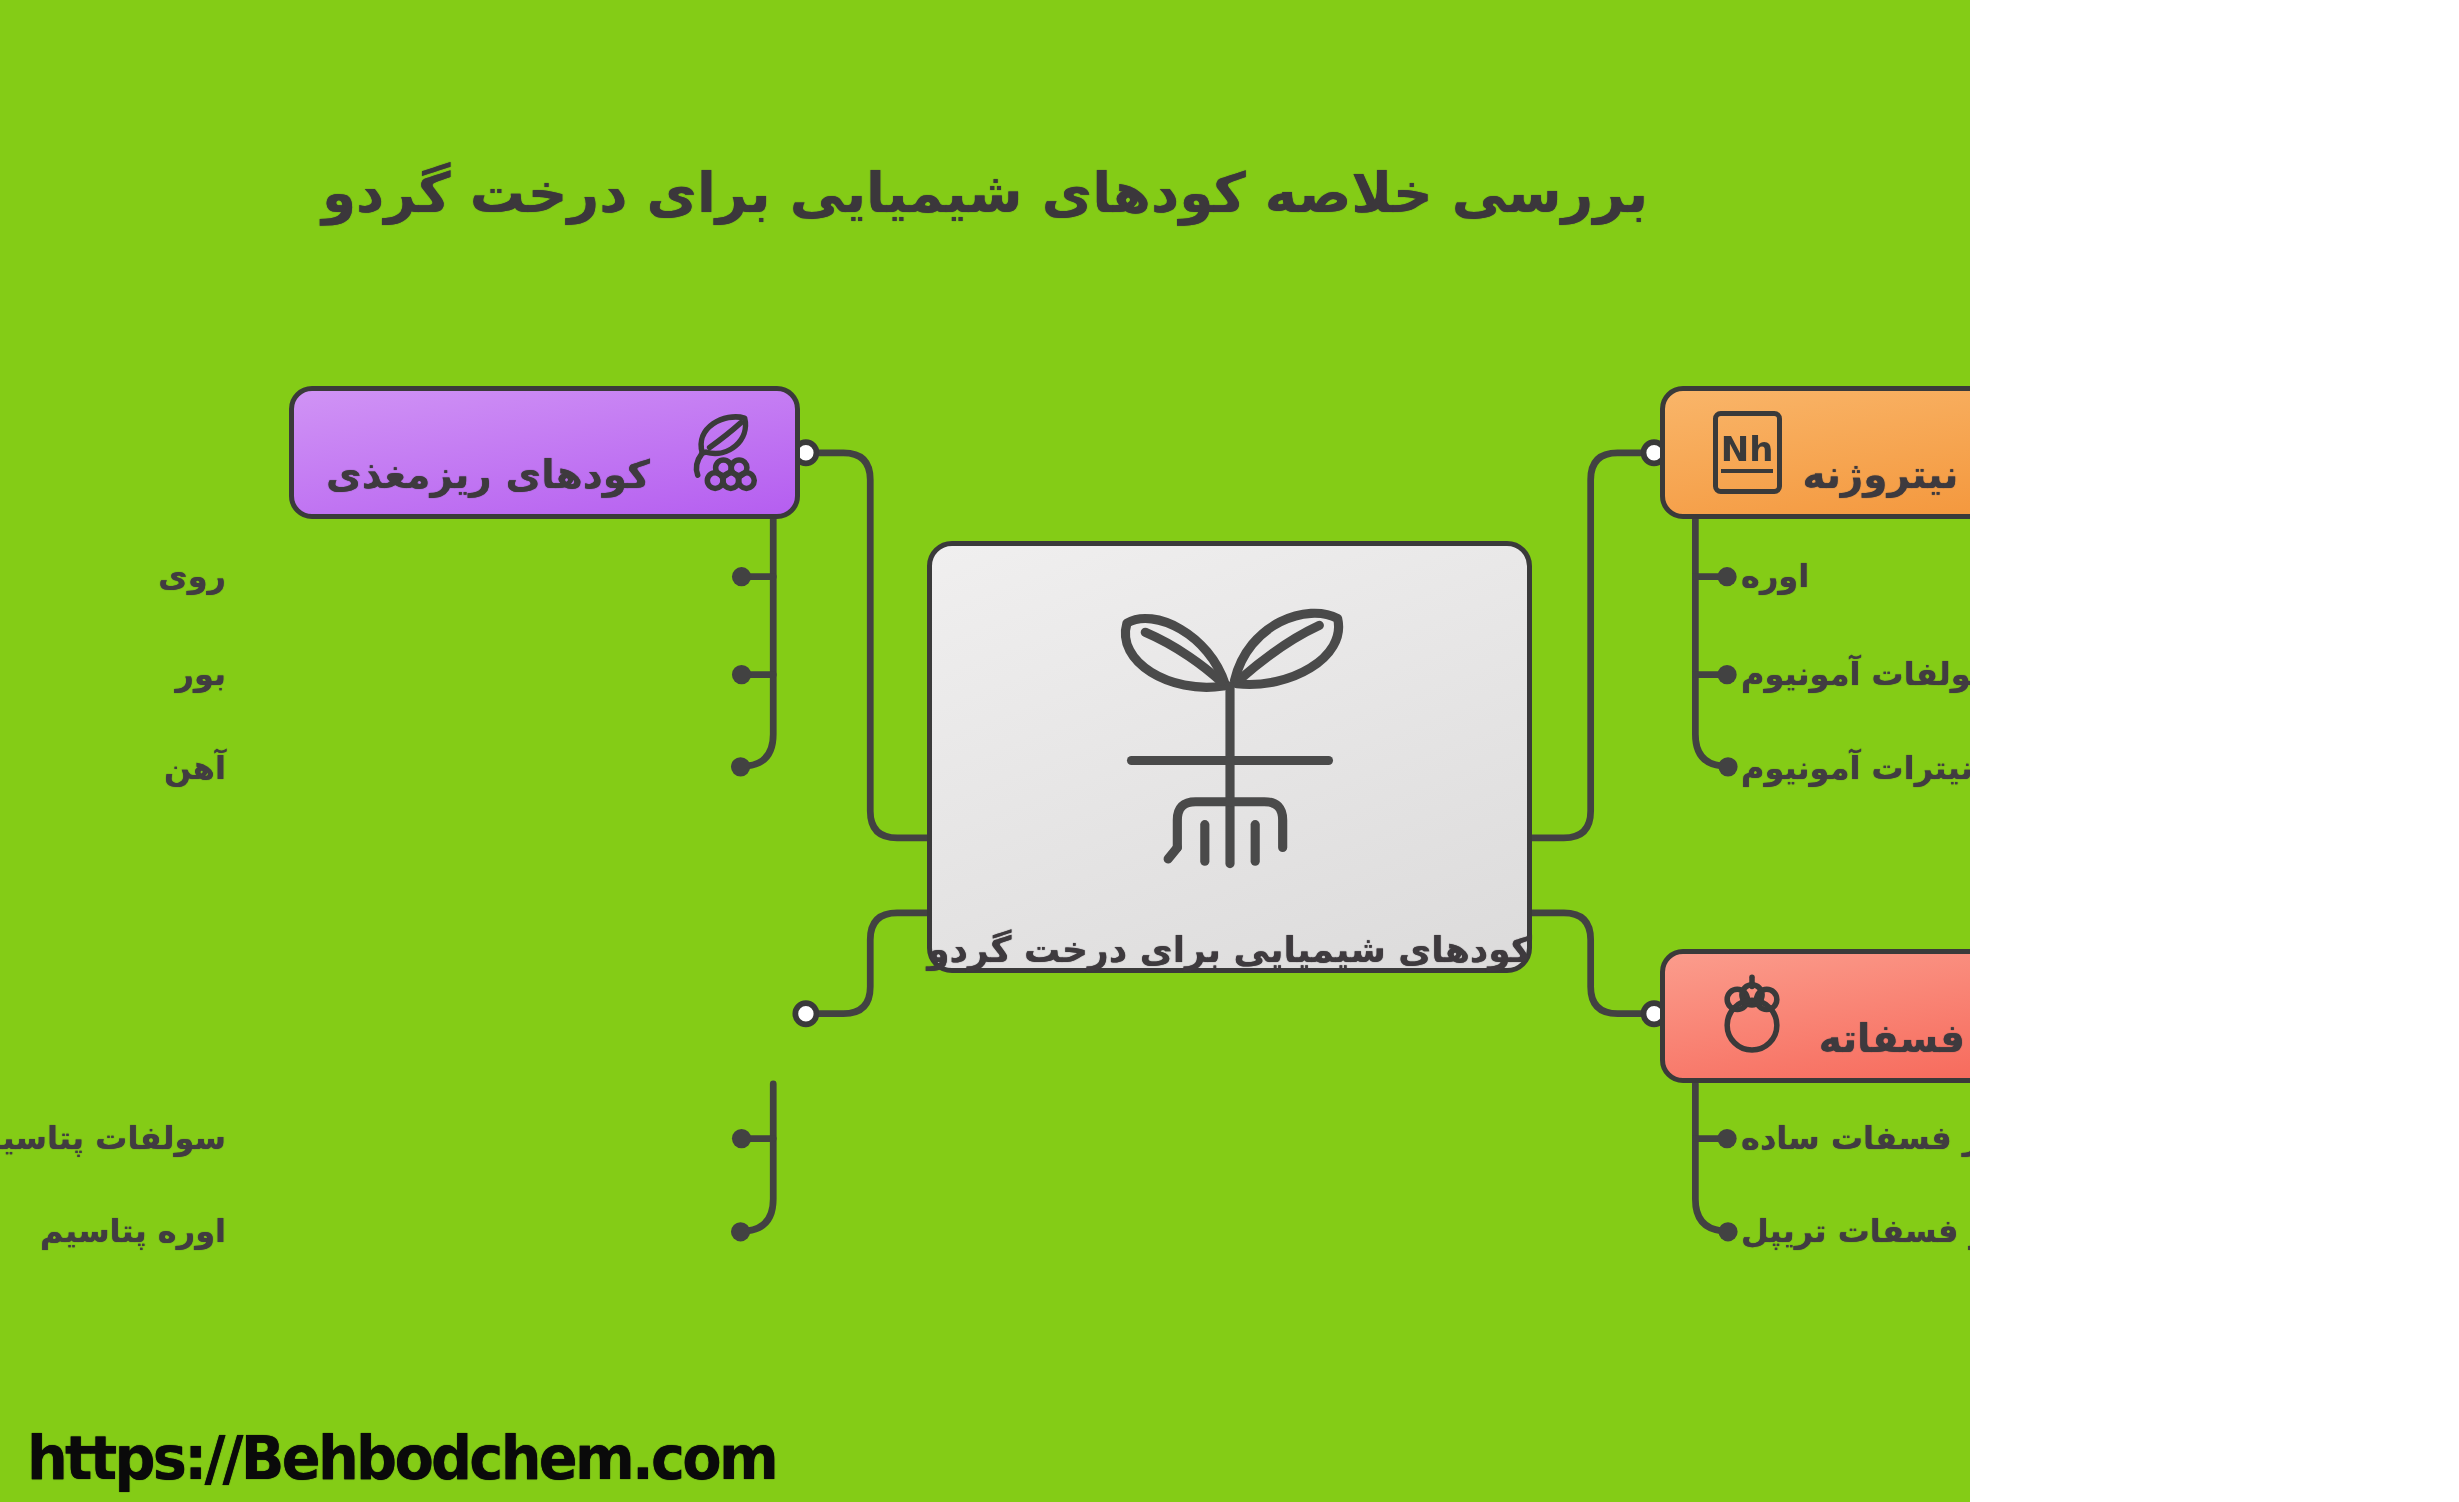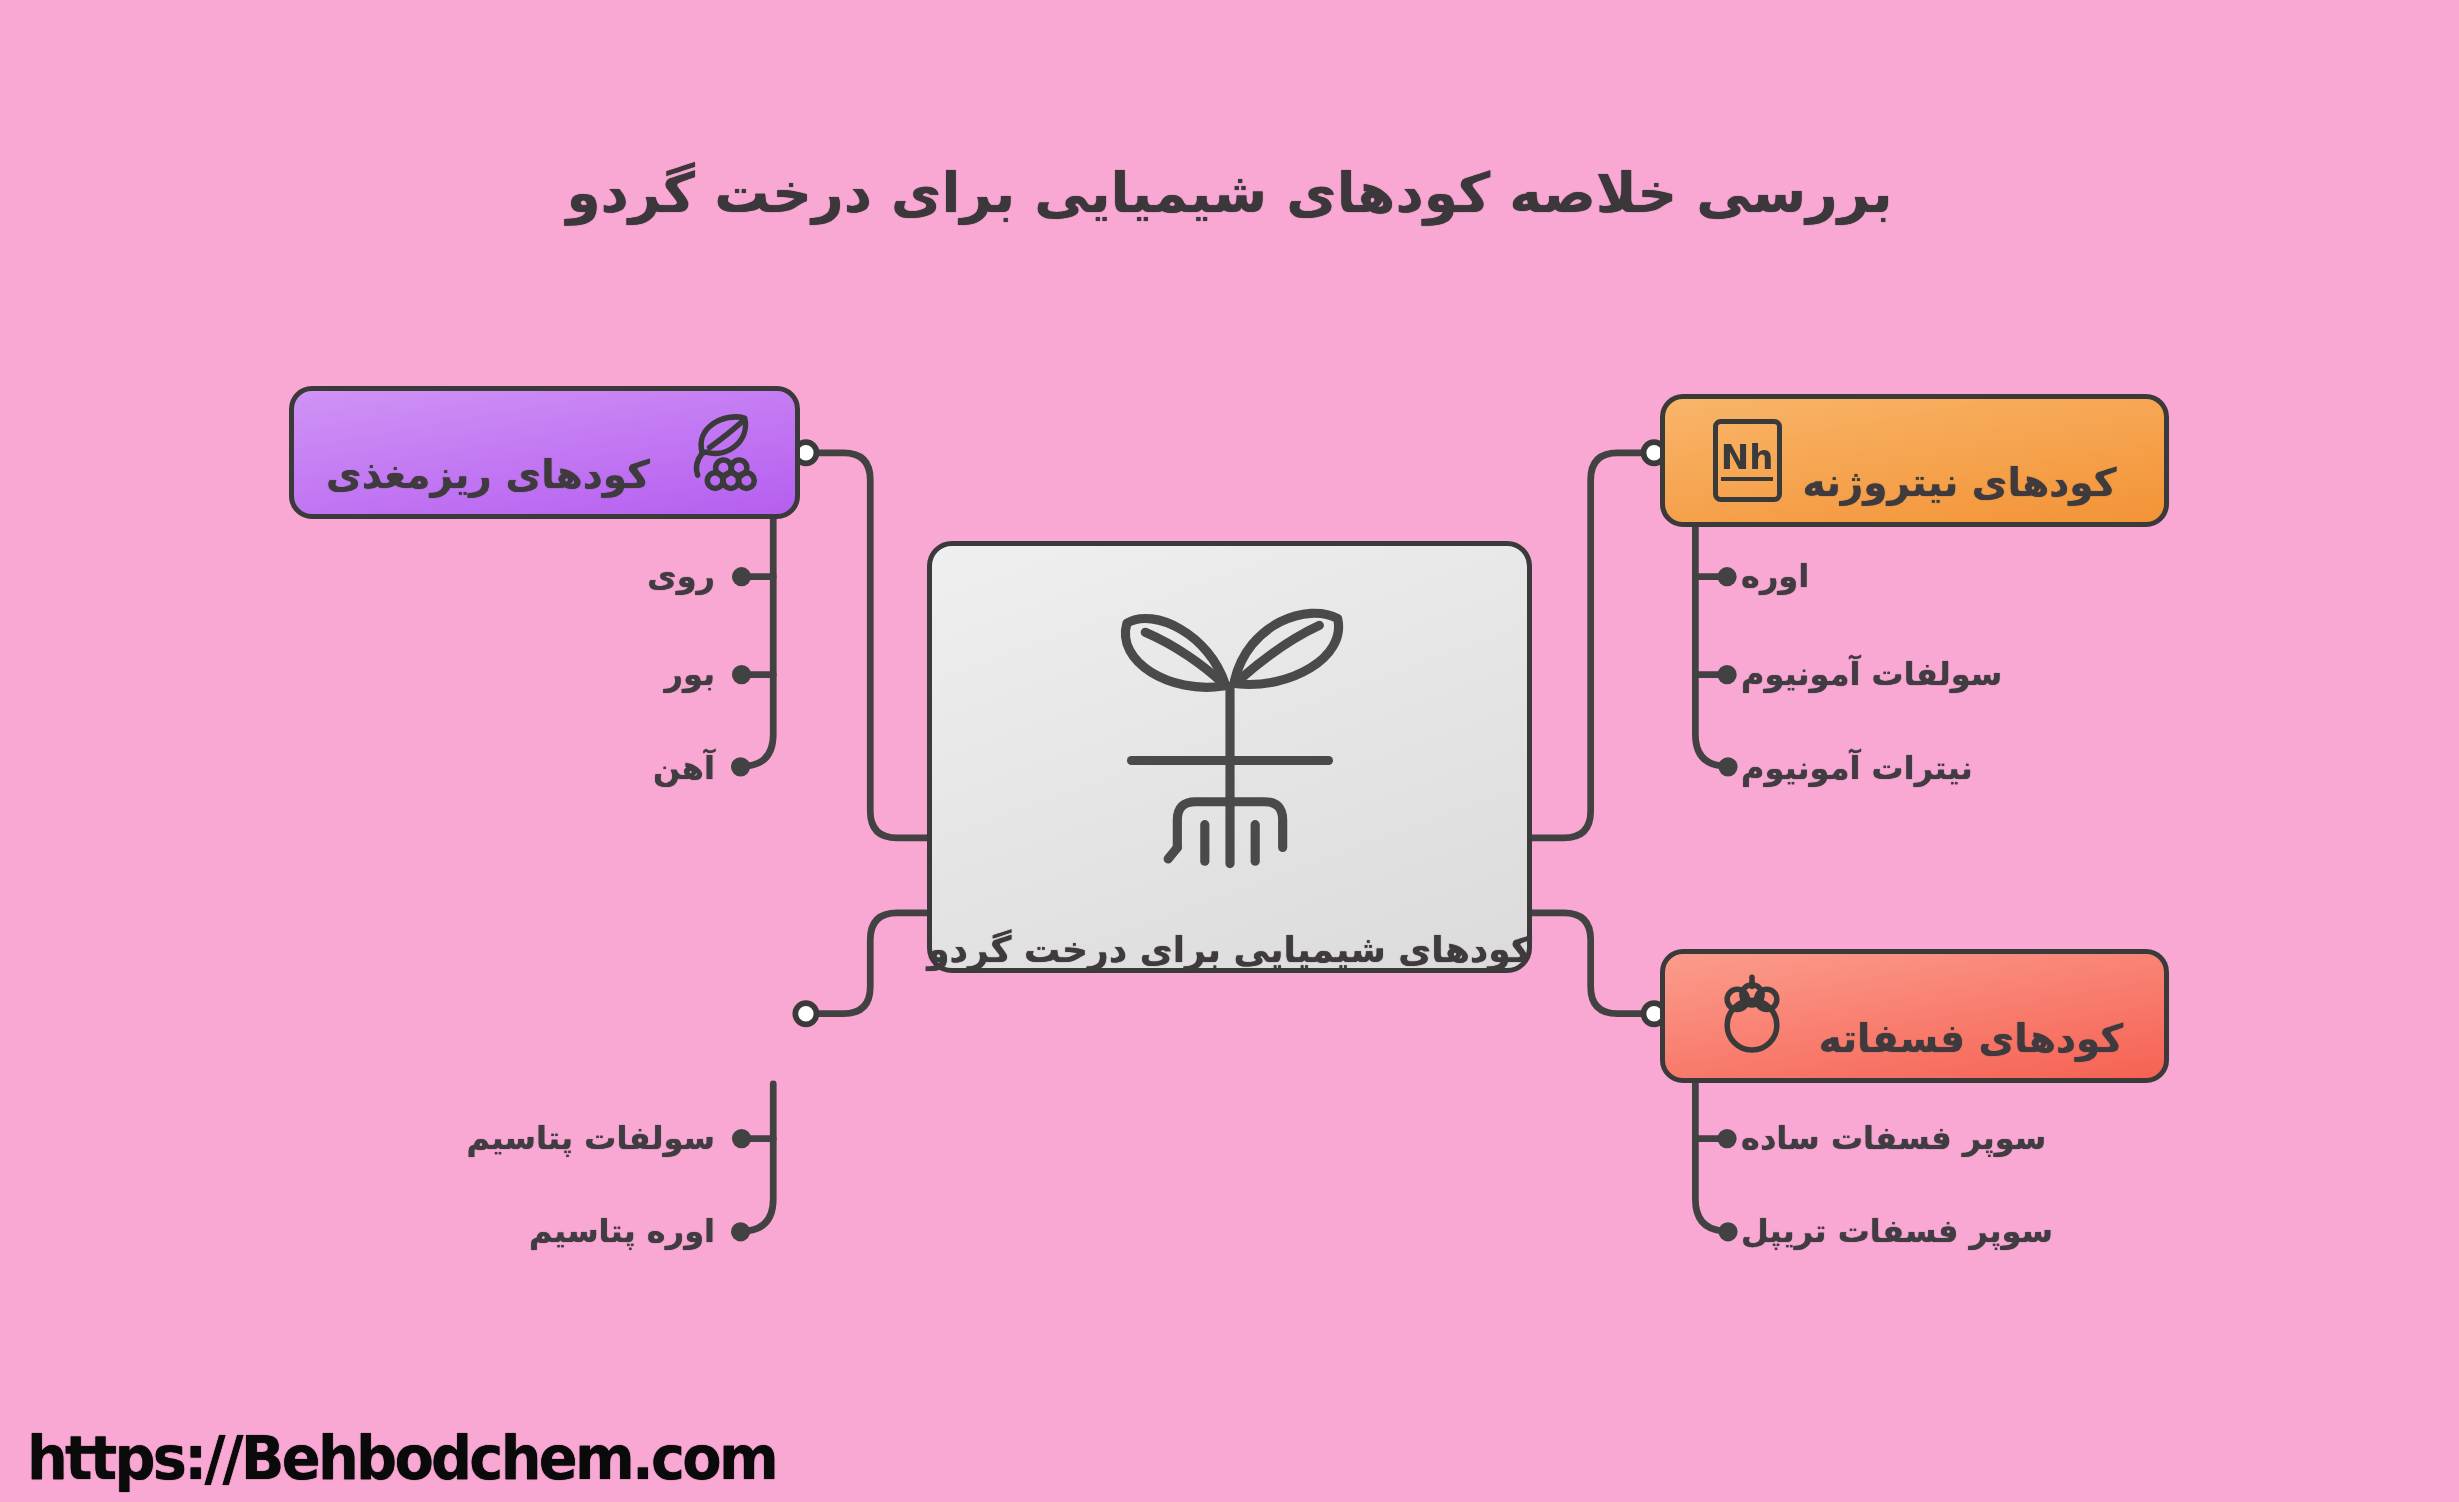--- a/index.html
+++ b/index.html
@@ -4,7 +4,7 @@
 <style>
   html,body{margin:0;padding:0;background:#fff;}
   .stage{
-    position:relative;width:2459px;height:1503px;background:#f9a8d4;overflow:hidden;
+    position:relative;width:1970px;height:1503px;background:#84cc16;overflow:hidden;
     font-family:"DejaVu Sans",sans-serif;color:#3e3a3e;
   }
   .abs{position:absolute;}

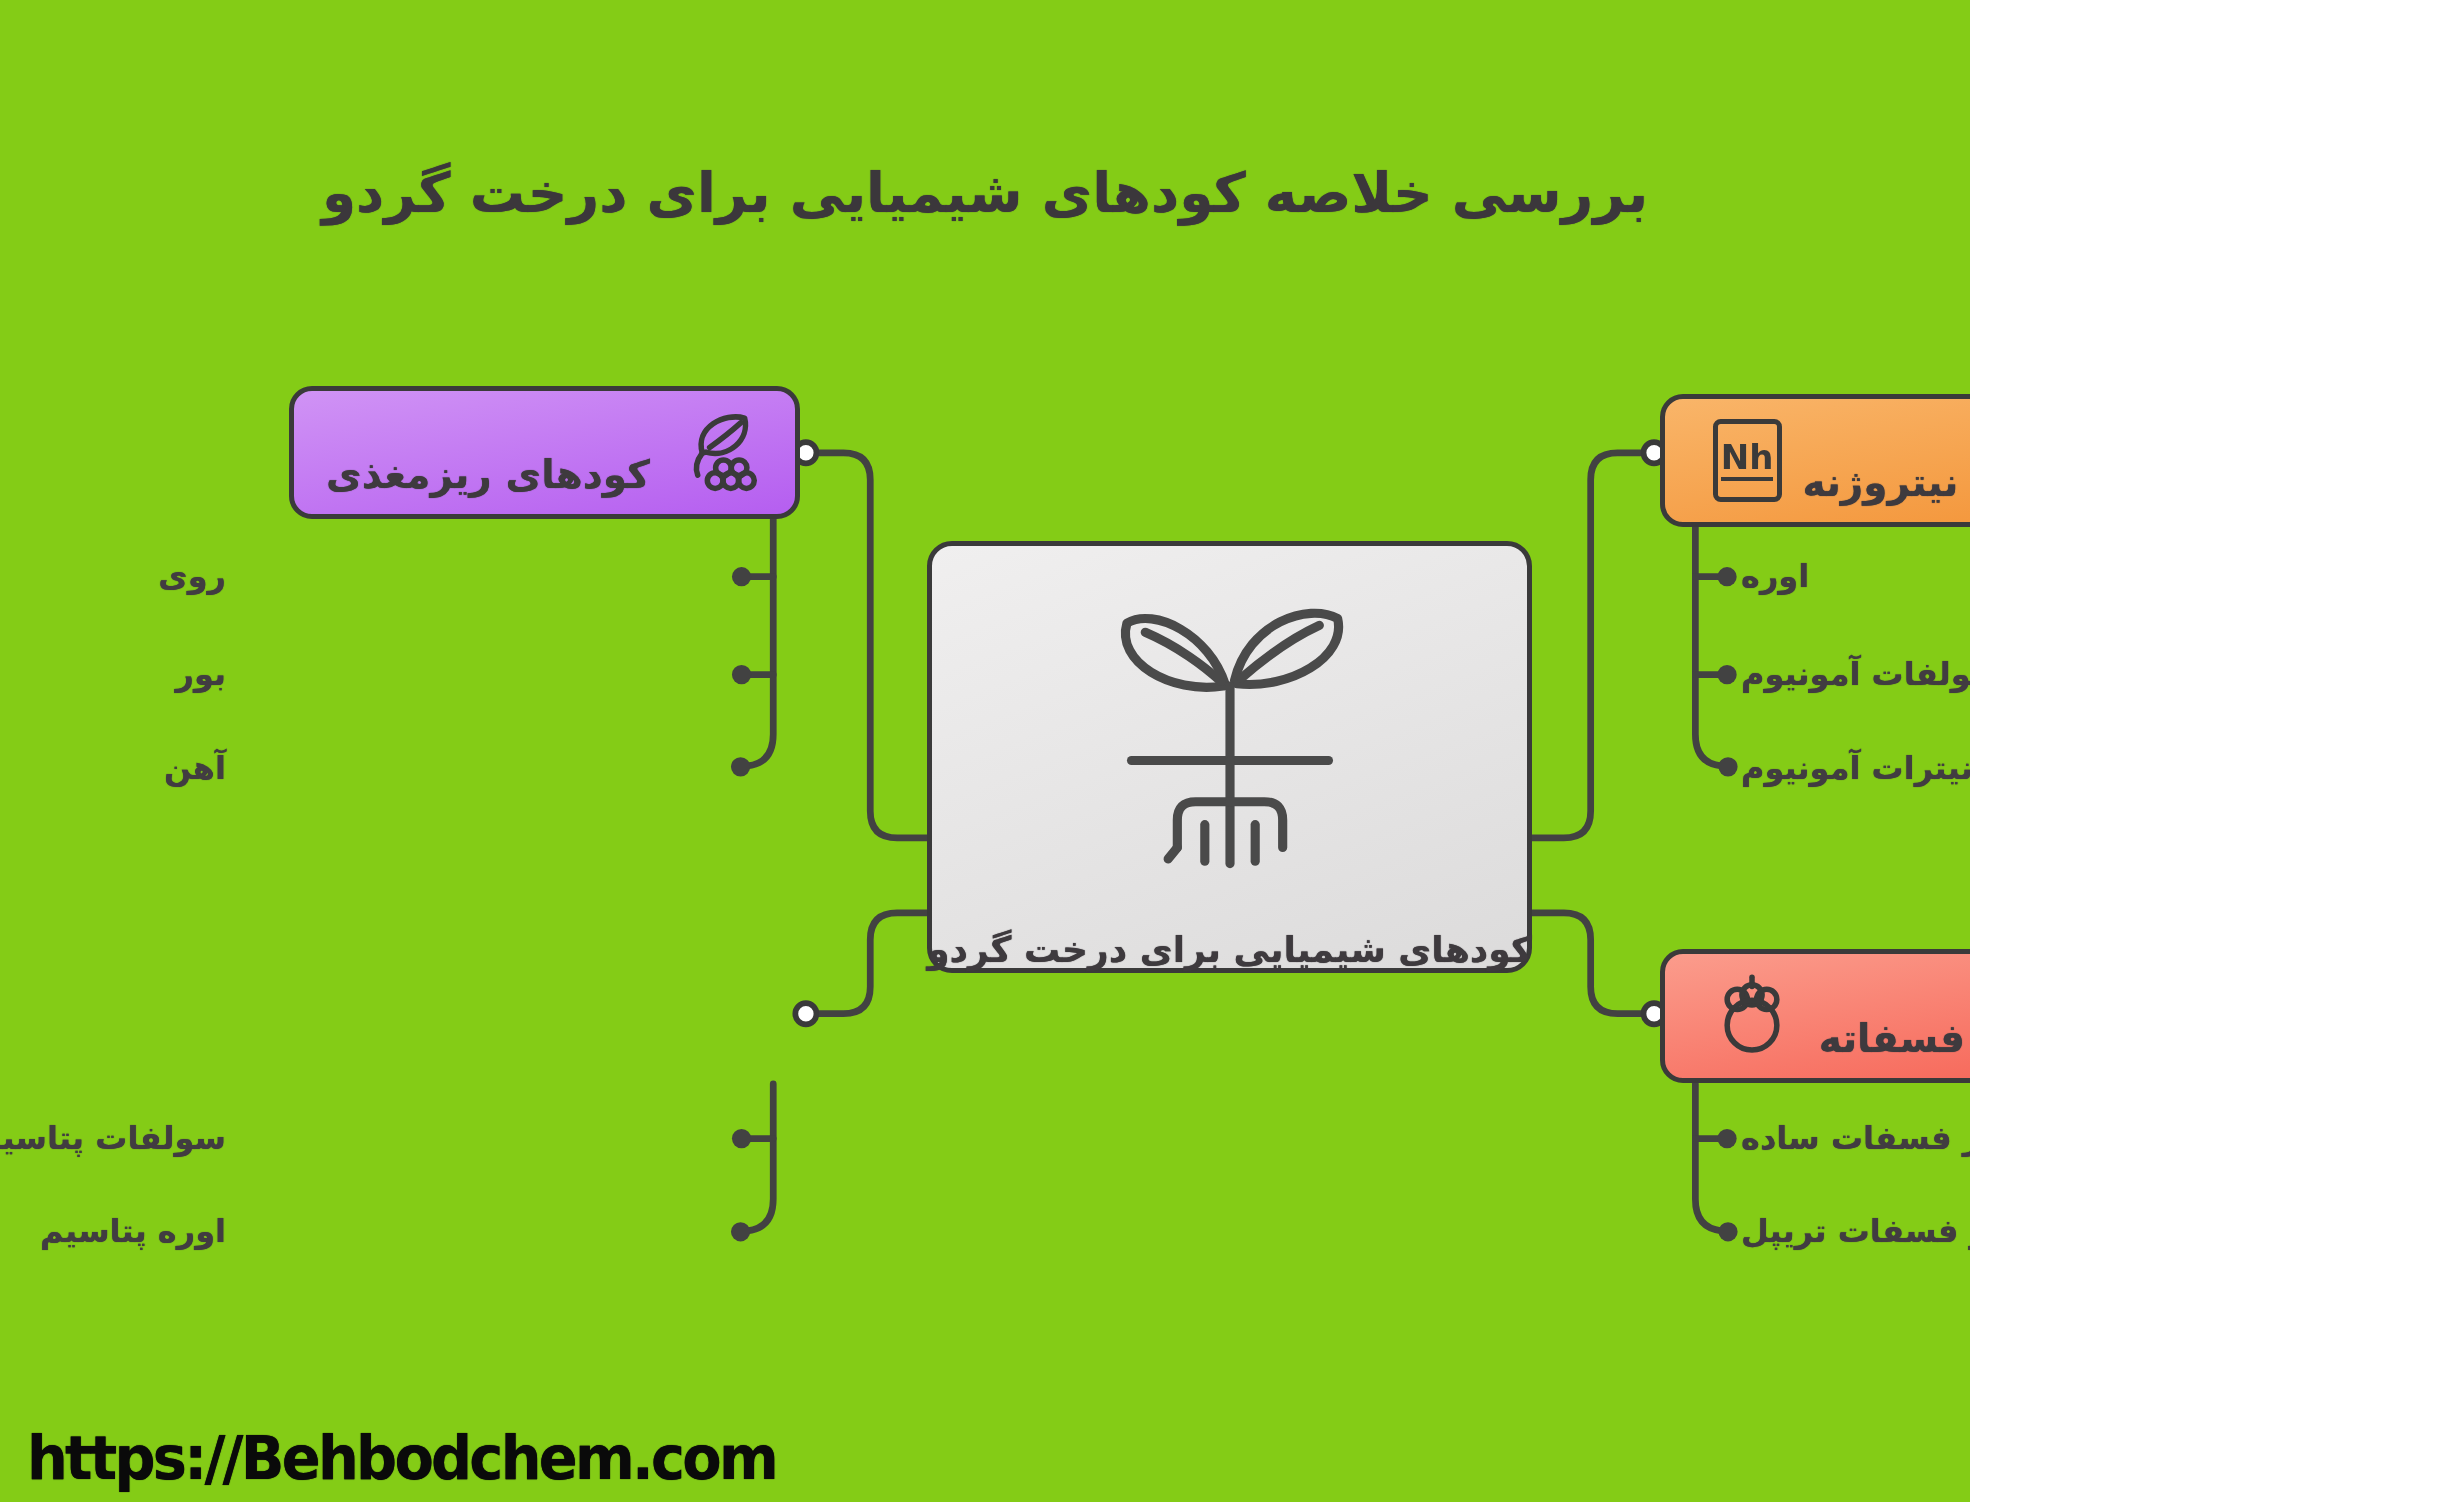--- a/index.html
+++ b/index.html
@@ -29,7 +29,7 @@
   }
   .box-micro{left:289px;top:386px;width:511px;height:133px;
     background:linear-gradient(170deg,#d093f5 0%,#b55ef0 100%);}
-  .box-nitro{left:1660px;top:394px;width:509px;height:133px;
+  .box-nitro{left:1660px;top:386px;width:509px;height:133px;
     background:linear-gradient(170deg,#f9b569 0%,#f39336 100%);}
   .box-potas{left:355px;top:949px;width:445px;height:134px;
     background:linear-gradient(170deg,#fa9be0 0%,#f565c9 100%);}

